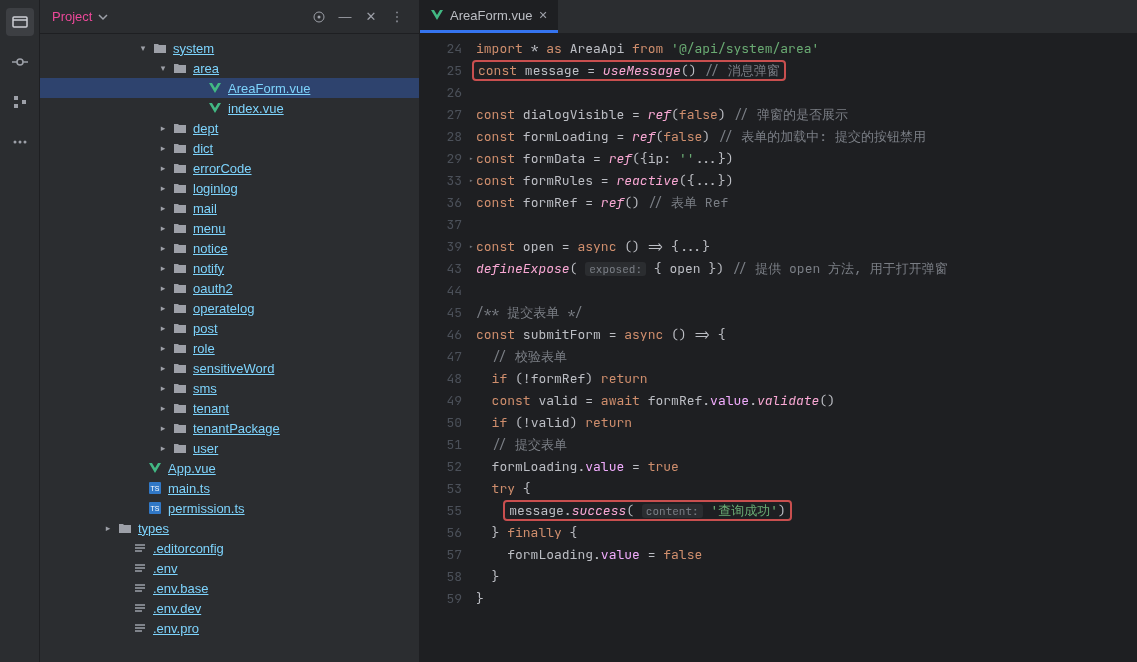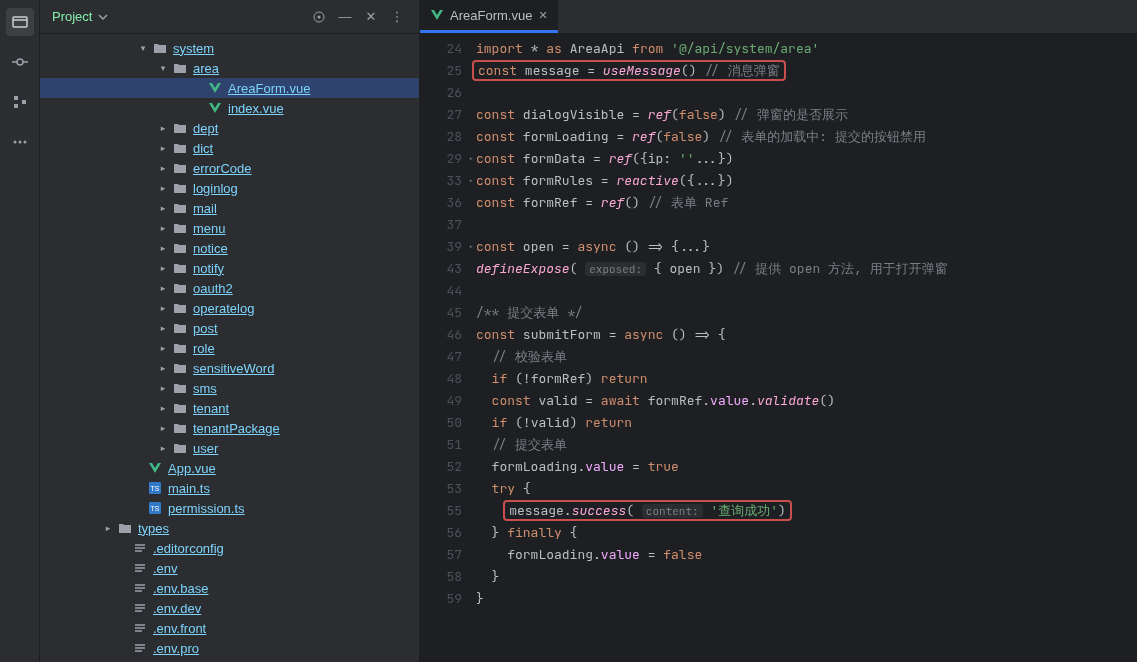--- a/index.html
+++ b/index.html
@@ -49,7 +49,7 @@
       border-bottom: 1px solid #1e1f22;
       gap: 6px;
     }
-    .project-title { font-weight: 500; color: #86efac; }
+    .project-title { font-weight: 500; color: #ec4899; }
     .project-header .spacer { flex: 1; }
     .header-icon { width: 20px; height: 20px; display: flex; align-items: center; justify-content: center; cursor: pointer; color: #9da0a8; }
     .tree { flex: 1; overflow-y: auto; padding-top: 4px; }

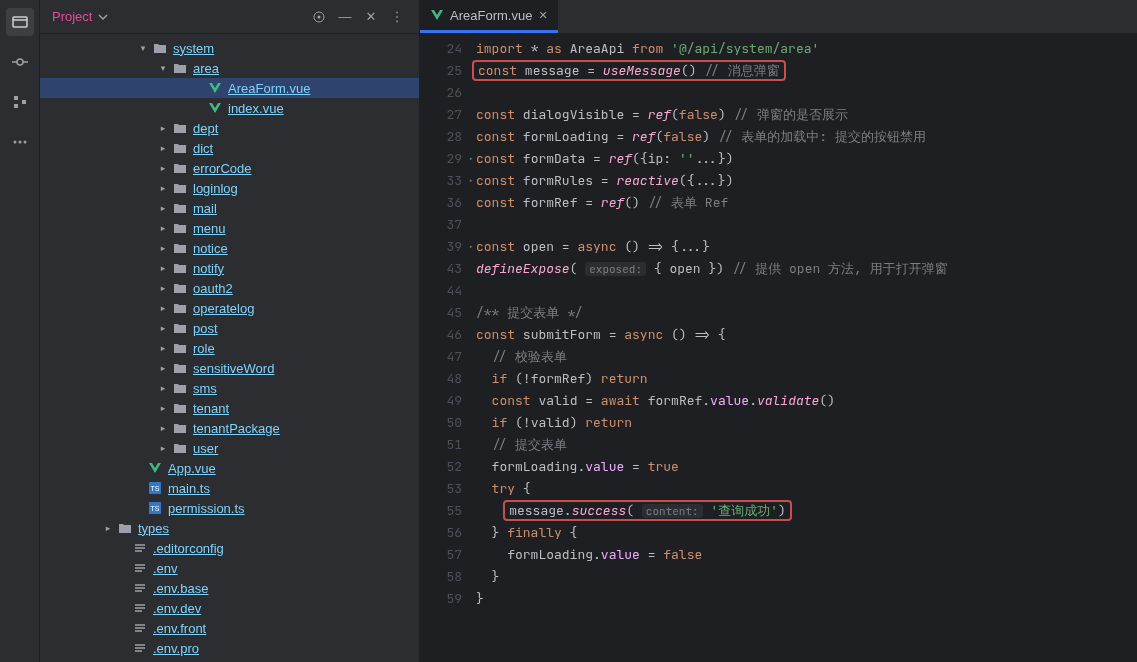--- a/index.html
+++ b/index.html
@@ -459,17 +459,6 @@
               <line x1="2" y1="10" x2="9" y2="10" stroke="#9da0a8" stroke-width="1.5"></line>
             </svg>
           </span>
-          <span class="tree-label">.env.front</span>
-        </div>
-        <div class="tree-row" style="--indent: 75px;">
-          <span class="chev"></span>
-          <span class="file-icon">
-            <svg width="14" height="14" viewBox="0 0 14 14">
-              <line x1="2" y1="4" x2="12" y2="4" stroke="#9da0a8" stroke-width="1.5"></line>
-              <line x1="2" y1="7" x2="12" y2="7" stroke="#9da0a8" stroke-width="1.5"></line>
-              <line x1="2" y1="10" x2="9" y2="10" stroke="#9da0a8" stroke-width="1.5"></line>
-            </svg>
-          </span>
           <span class="tree-label">.env.pro</span>
         </div>
       </div>

